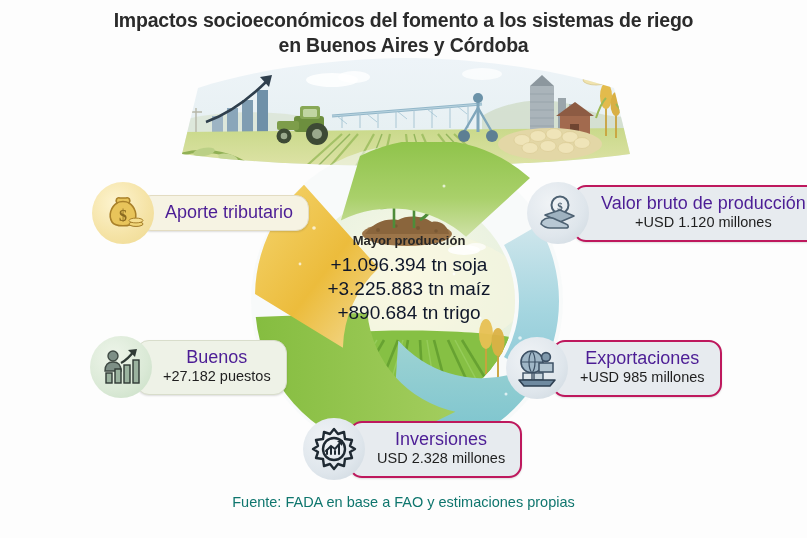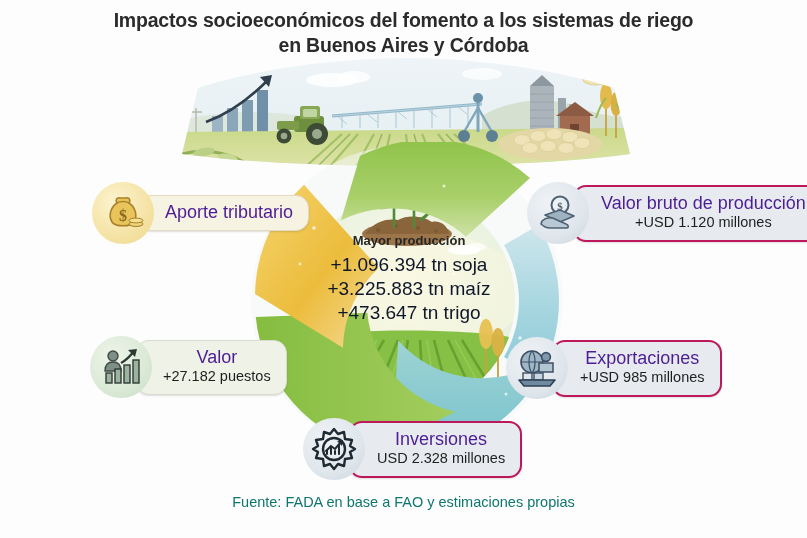--- a/index.html
+++ b/index.html
@@ -436,7 +436,7 @@
     <div class="center-heading">Mayor producción</div>
     <div class="center-line">+1.096.394 tn soja</div>
     <div class="center-line">+3.225.883 tn maíz</div>
-    <div class="center-line">+473.647 tn trigo</div>
+    <div class="center-line">+890.684 tn trigo</div>
   </div>
 
   <div class="callout" id="c-tributario">

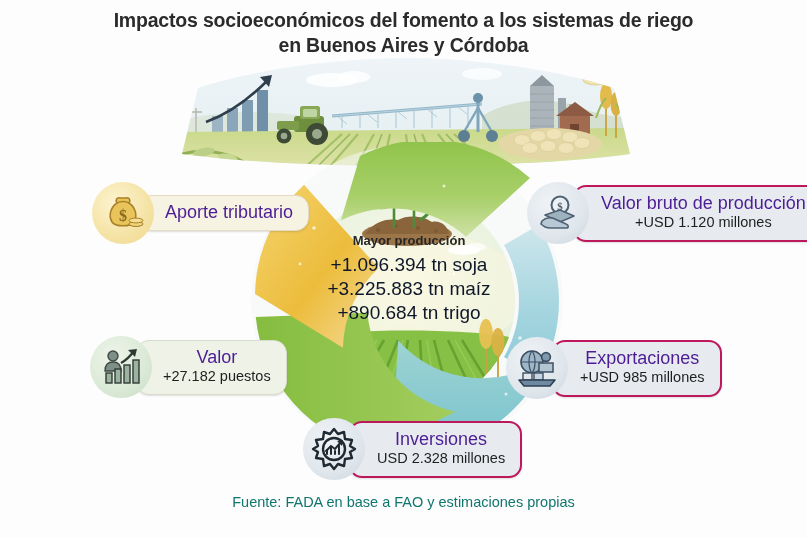--- a/index.html
+++ b/index.html
@@ -484,7 +484,7 @@
       </svg>
     </div>
     <div class="pill pill-green">
-      <div class="l1">Valor</div>
+      <div class="l1">Buenos</div>
       <div class="l2">+27.182 puestos</div>
     </div>
   </div>

